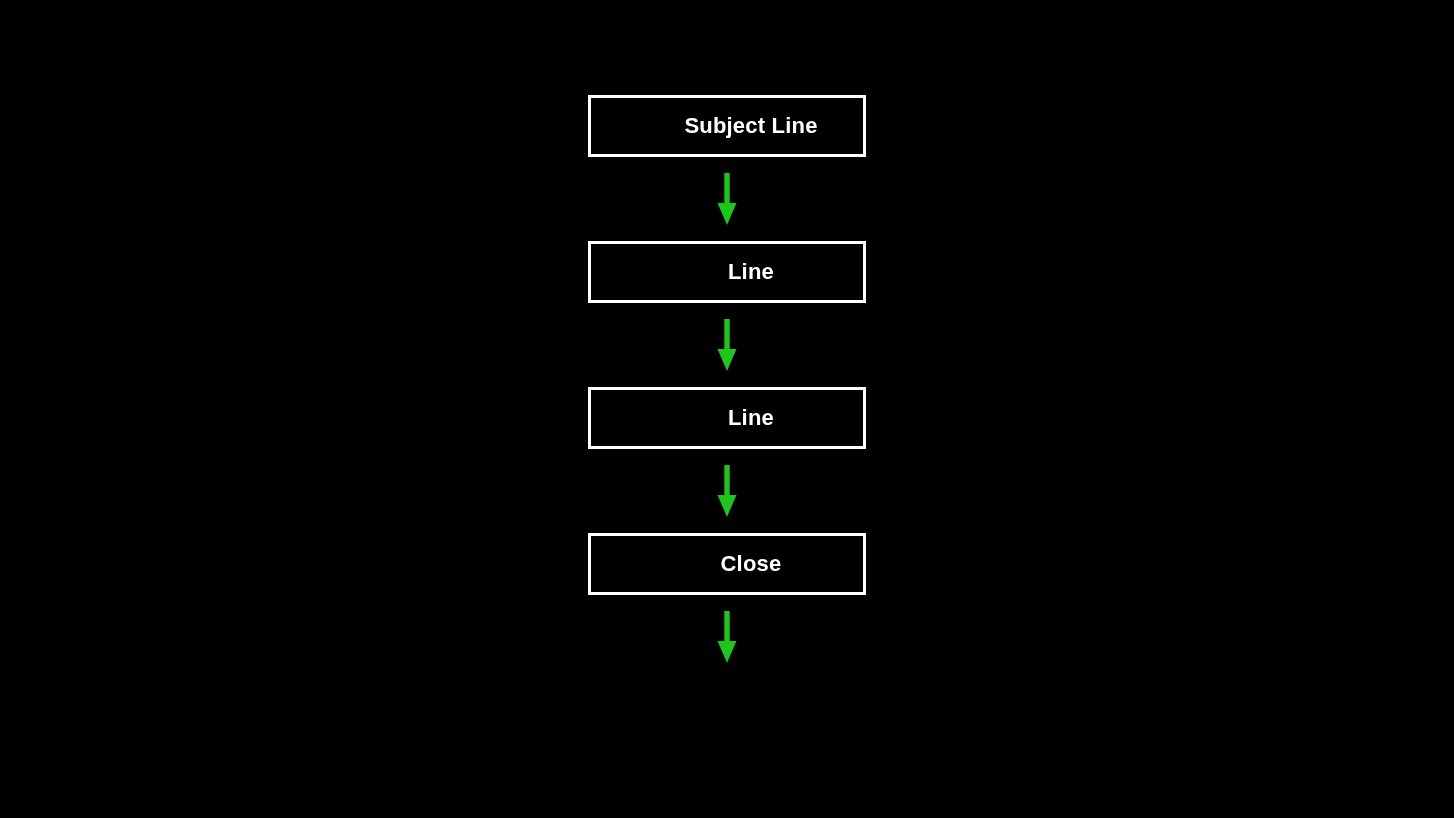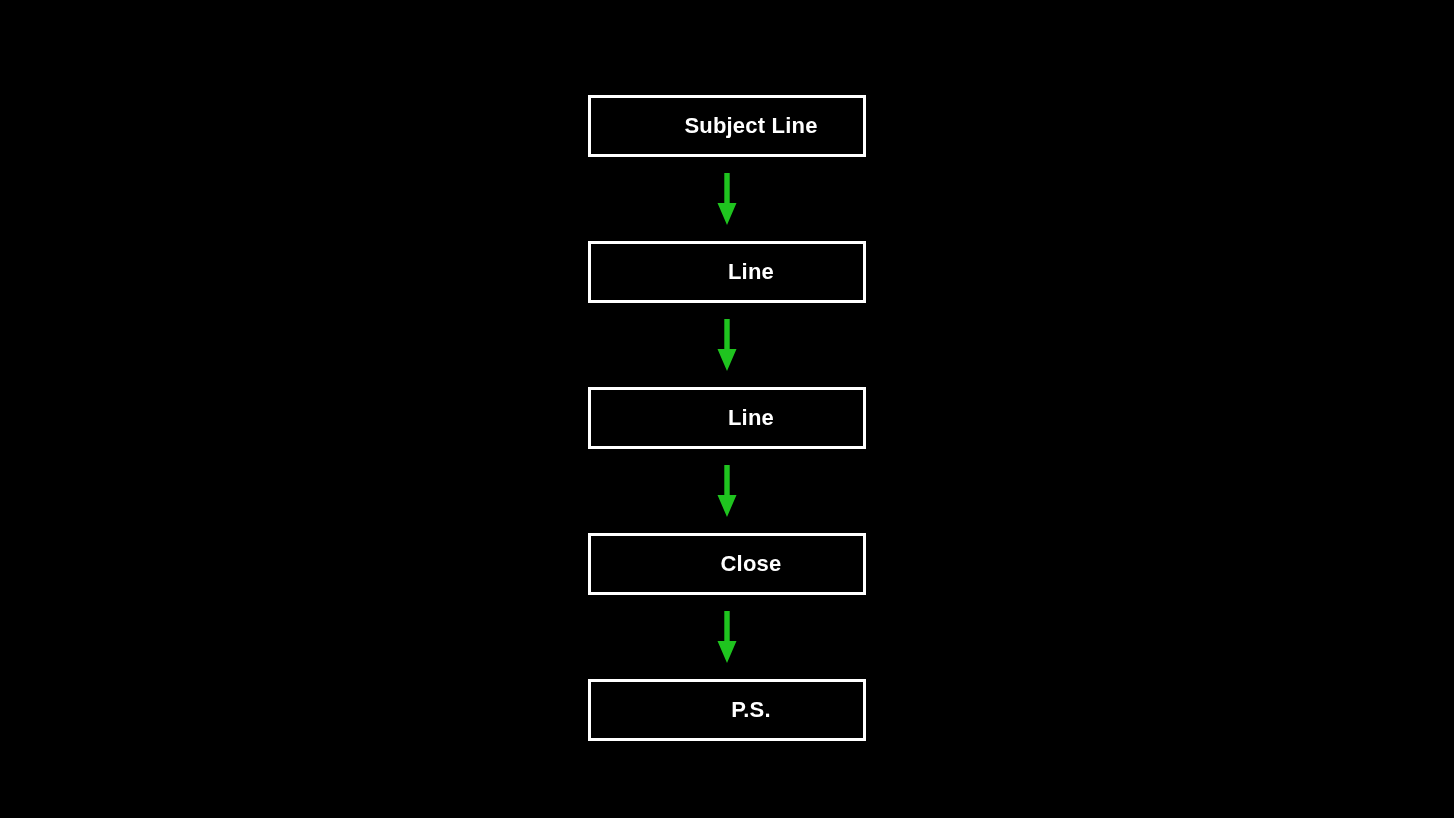--- a/index.html
+++ b/index.html
@@ -117,9 +117,6 @@
       </svg>
     </div>
 
-    <div class="node">
-      <span class="node-label">P.S.</span>
-    </div>
 
   </div>
 

